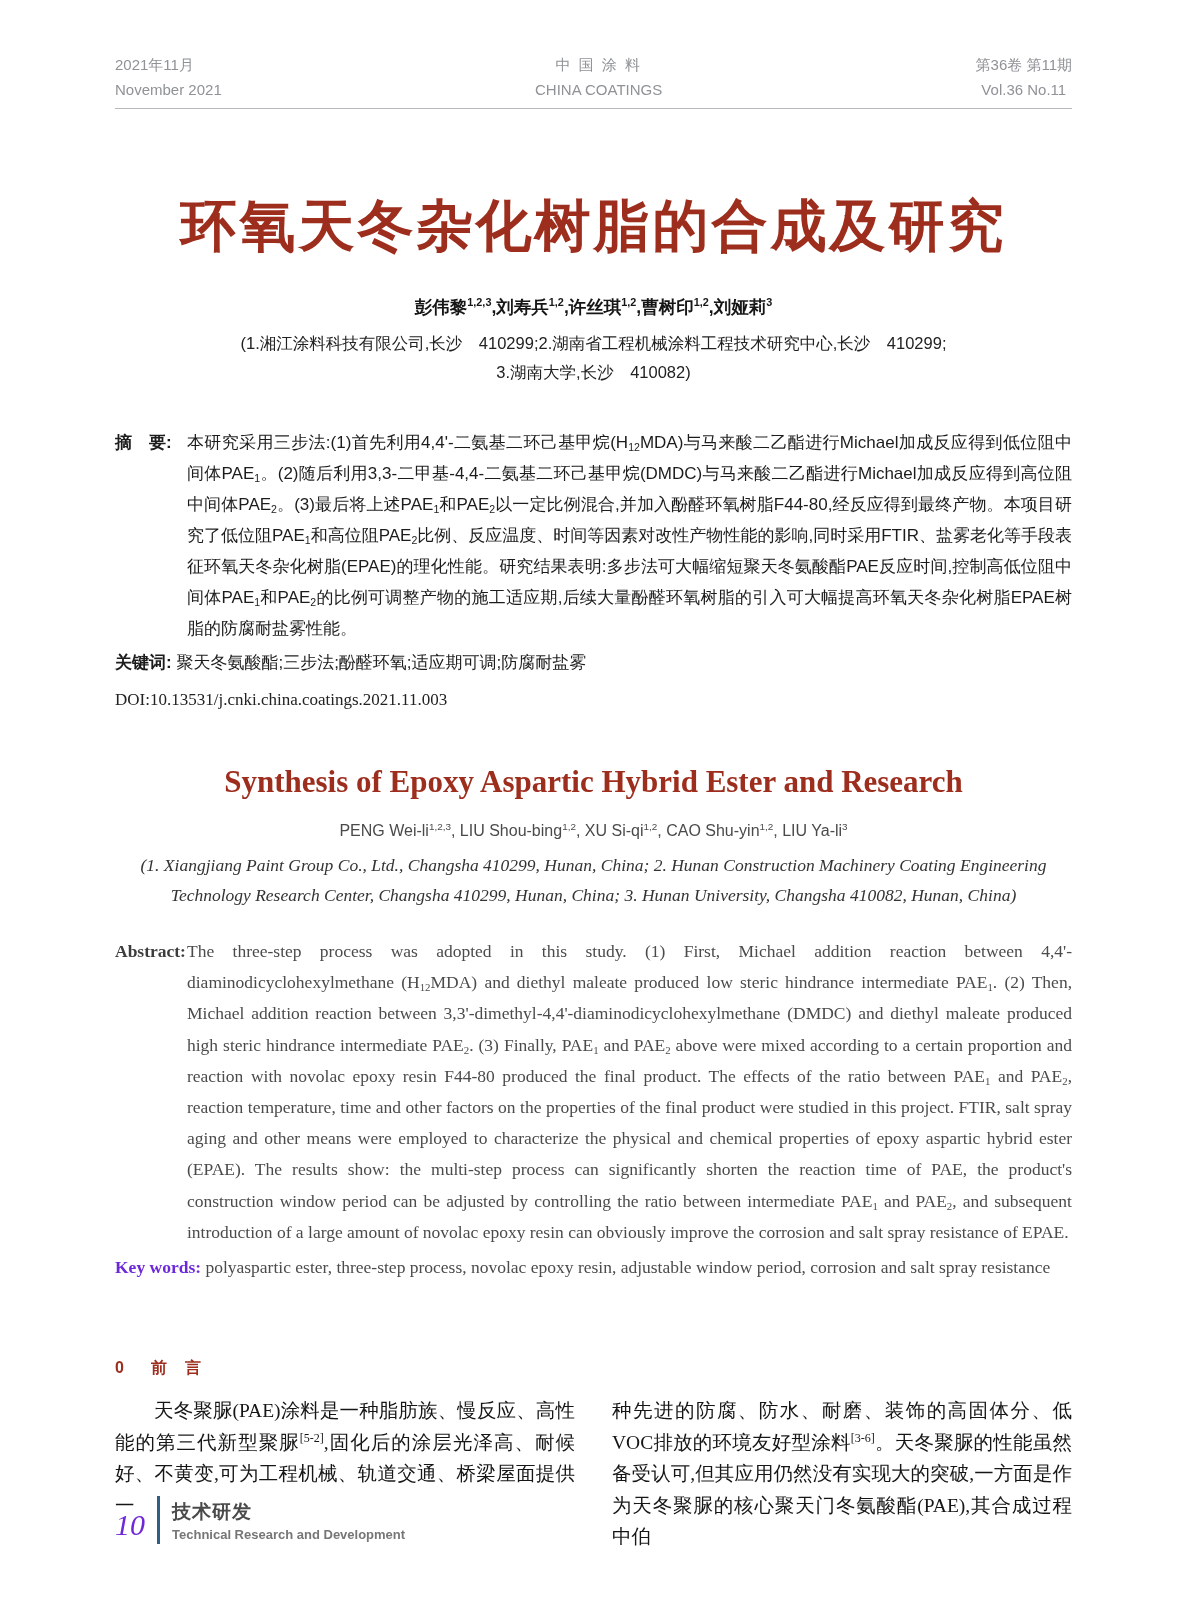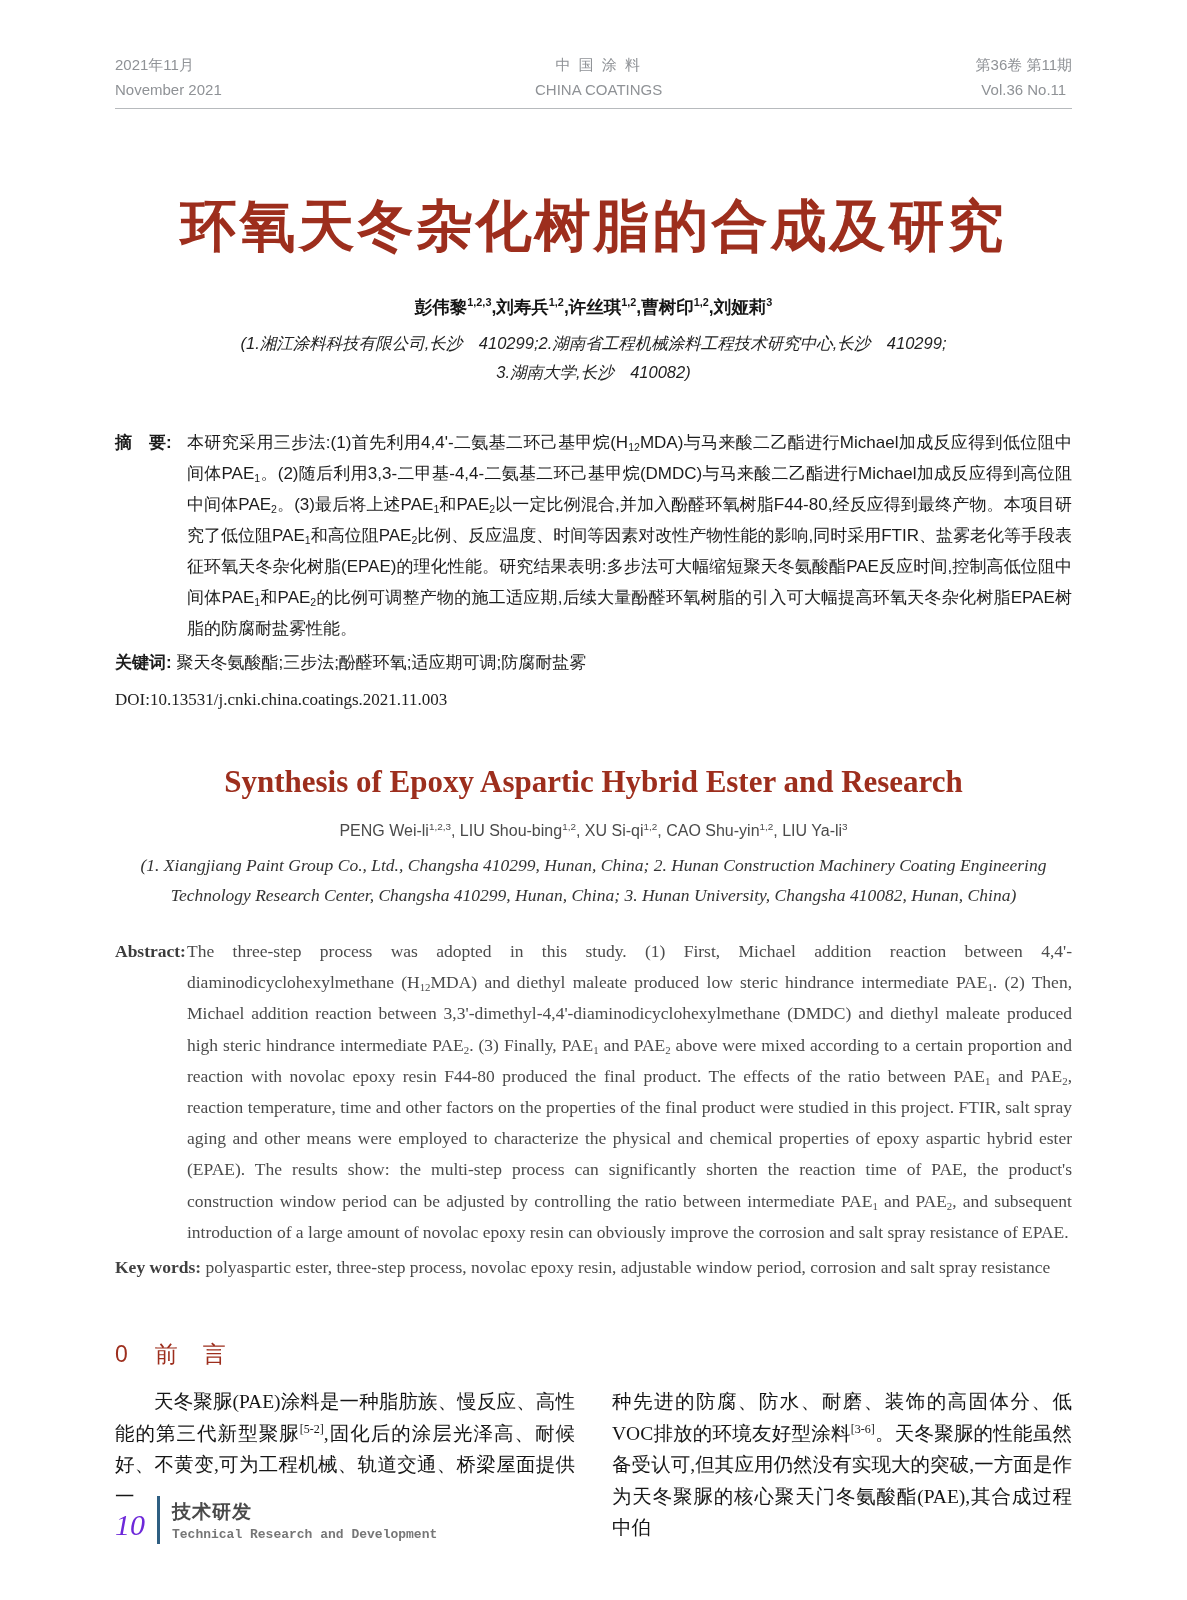--- a/index.html
+++ b/index.html
@@ -25,7 +25,7 @@
     color:#9d2e1d;letter-spacing:3px;
   }
   .authors-cn{margin-top:30px;text-align:center;font-size:17.5px;font-weight:bold;color:#161616;}
-  .affil-cn{margin-top:10px;text-align:center;font-size:16.5px;line-height:29px;color:#222;font-style:italic;}
+  .affil-cn{margin-top:10px;text-align:center;font-size:16.5px;line-height:29px;color:#222;}
 
   sup{font-size:0.62em;vertical-align:super;line-height:0;}
   sub{font-size:0.62em;vertical-align:-0.25em;line-height:0;}

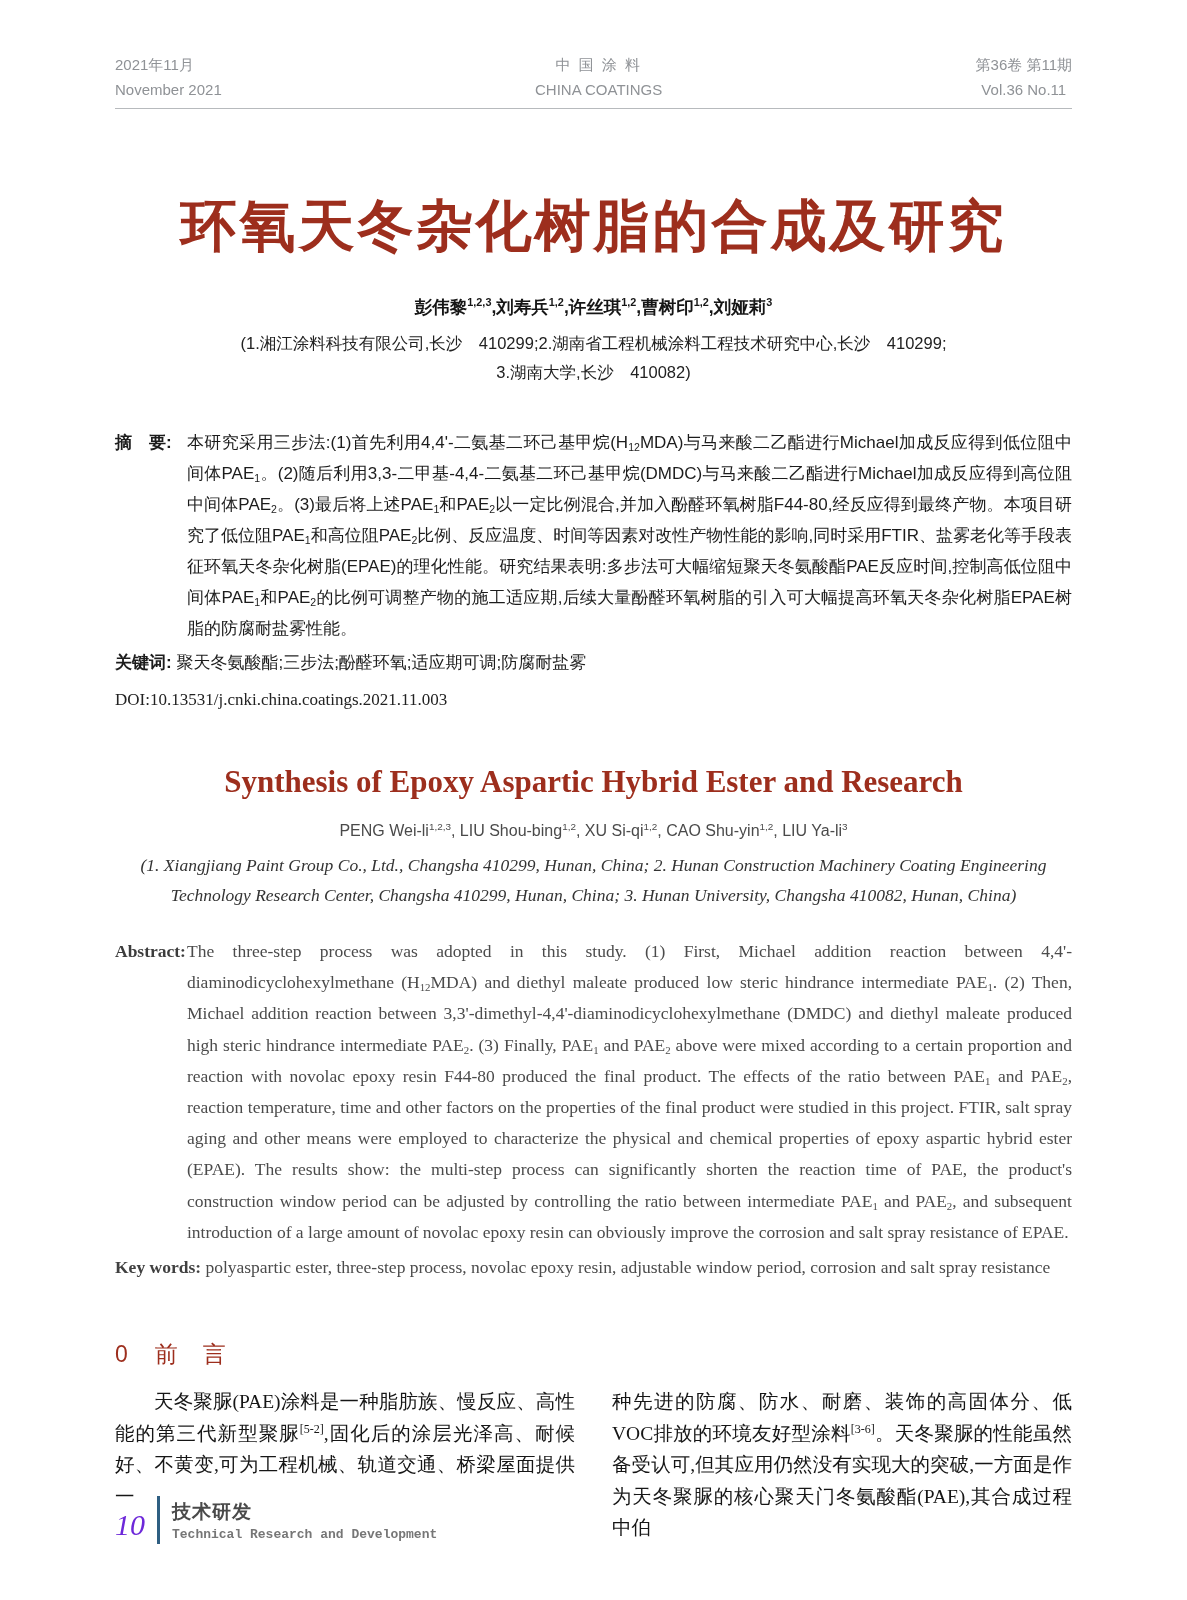--- a/index.html
+++ b/index.html
@@ -64,7 +64,7 @@
     margin-top:4px;font-family:"Liberation Serif","DejaVu Serif",serif;
     font-size:17.5px;line-height:31px;color:#4b4b4b;
   }
-  .kw-en .lab{font-weight:bold;color:#404040;text-align:center;}
+  .kw-en .lab{font-weight:bold;color:#6d28d9;text-align:center;}
 
   
   .section-h{

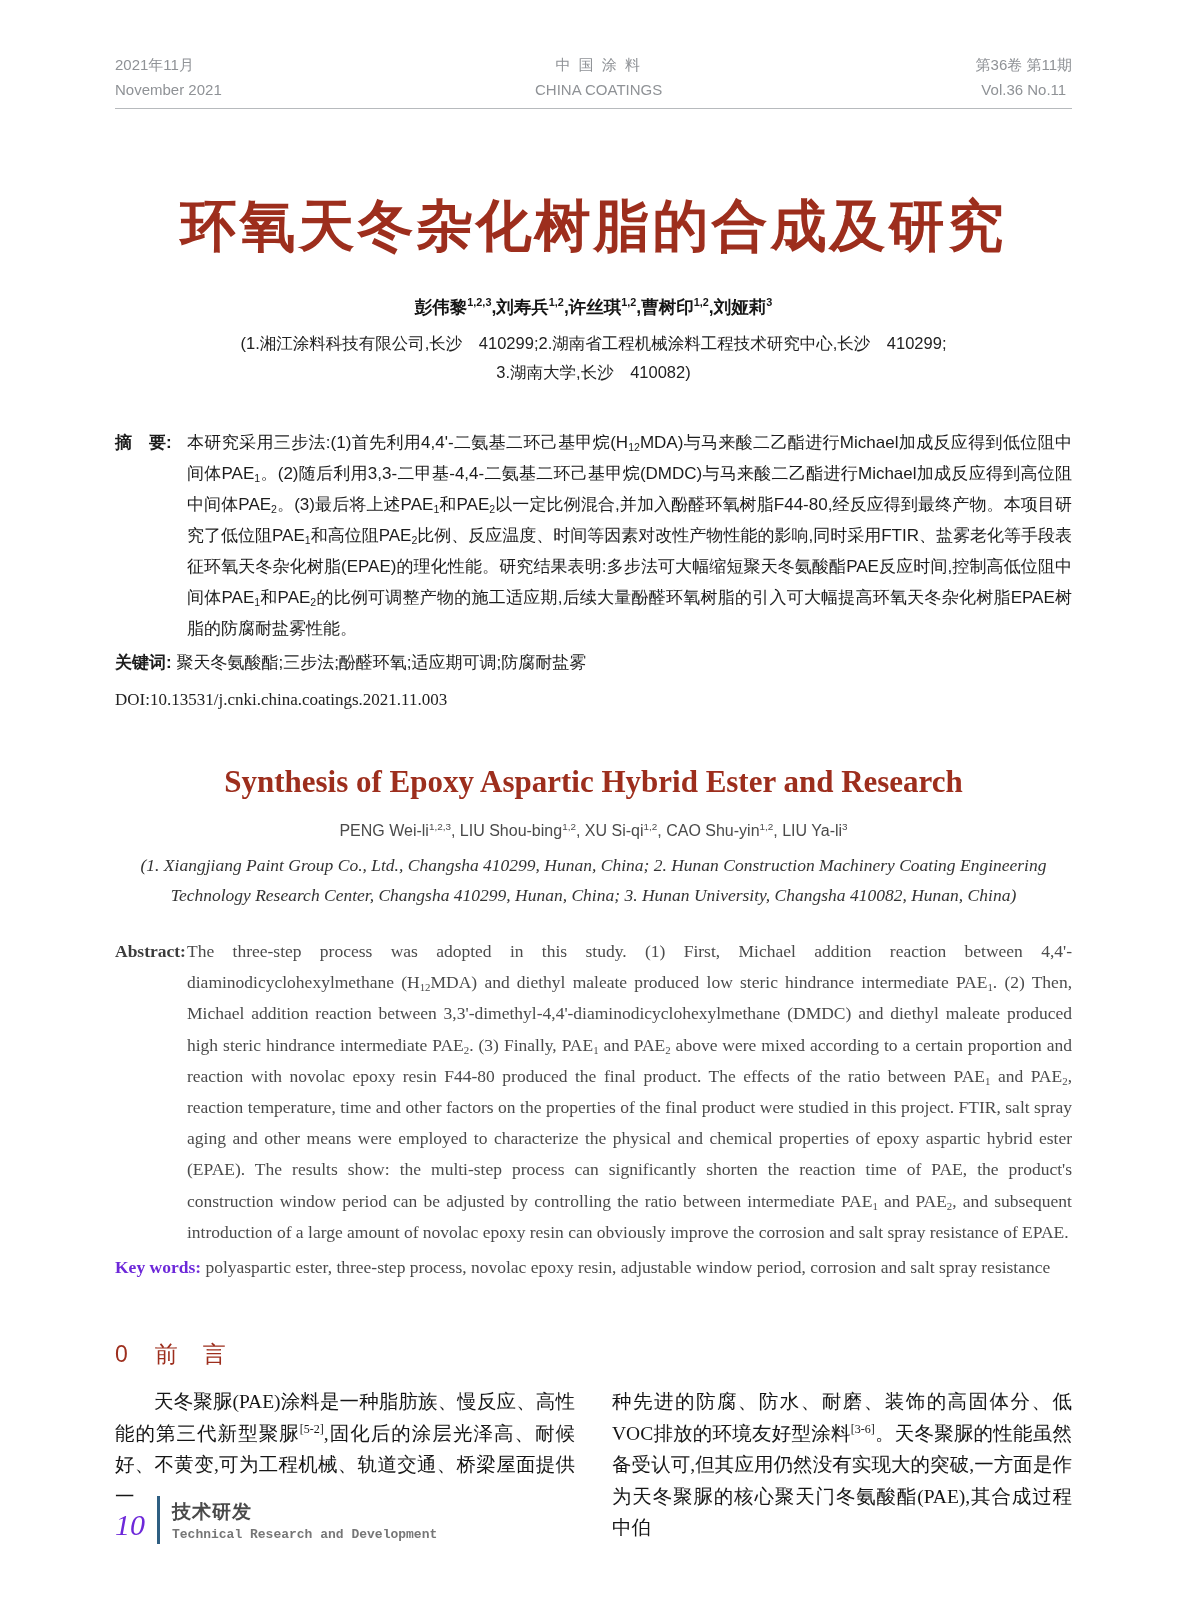--- a/index.html
+++ b/index.html
@@ -68,7 +68,7 @@
 
   
   .section-h{
-    margin-top:56px;color:#9d2e1d;font-weight:normal;font-size:23px;letter-spacing:1px;
+    margin-top:75px;color:#9d2e1d;font-weight:bold;font-size:16px;letter-spacing:1px;
   }
   .section-h .num{margin-right:26px;}
   .cols{display:flex;gap:37px;margin-top:16px;}

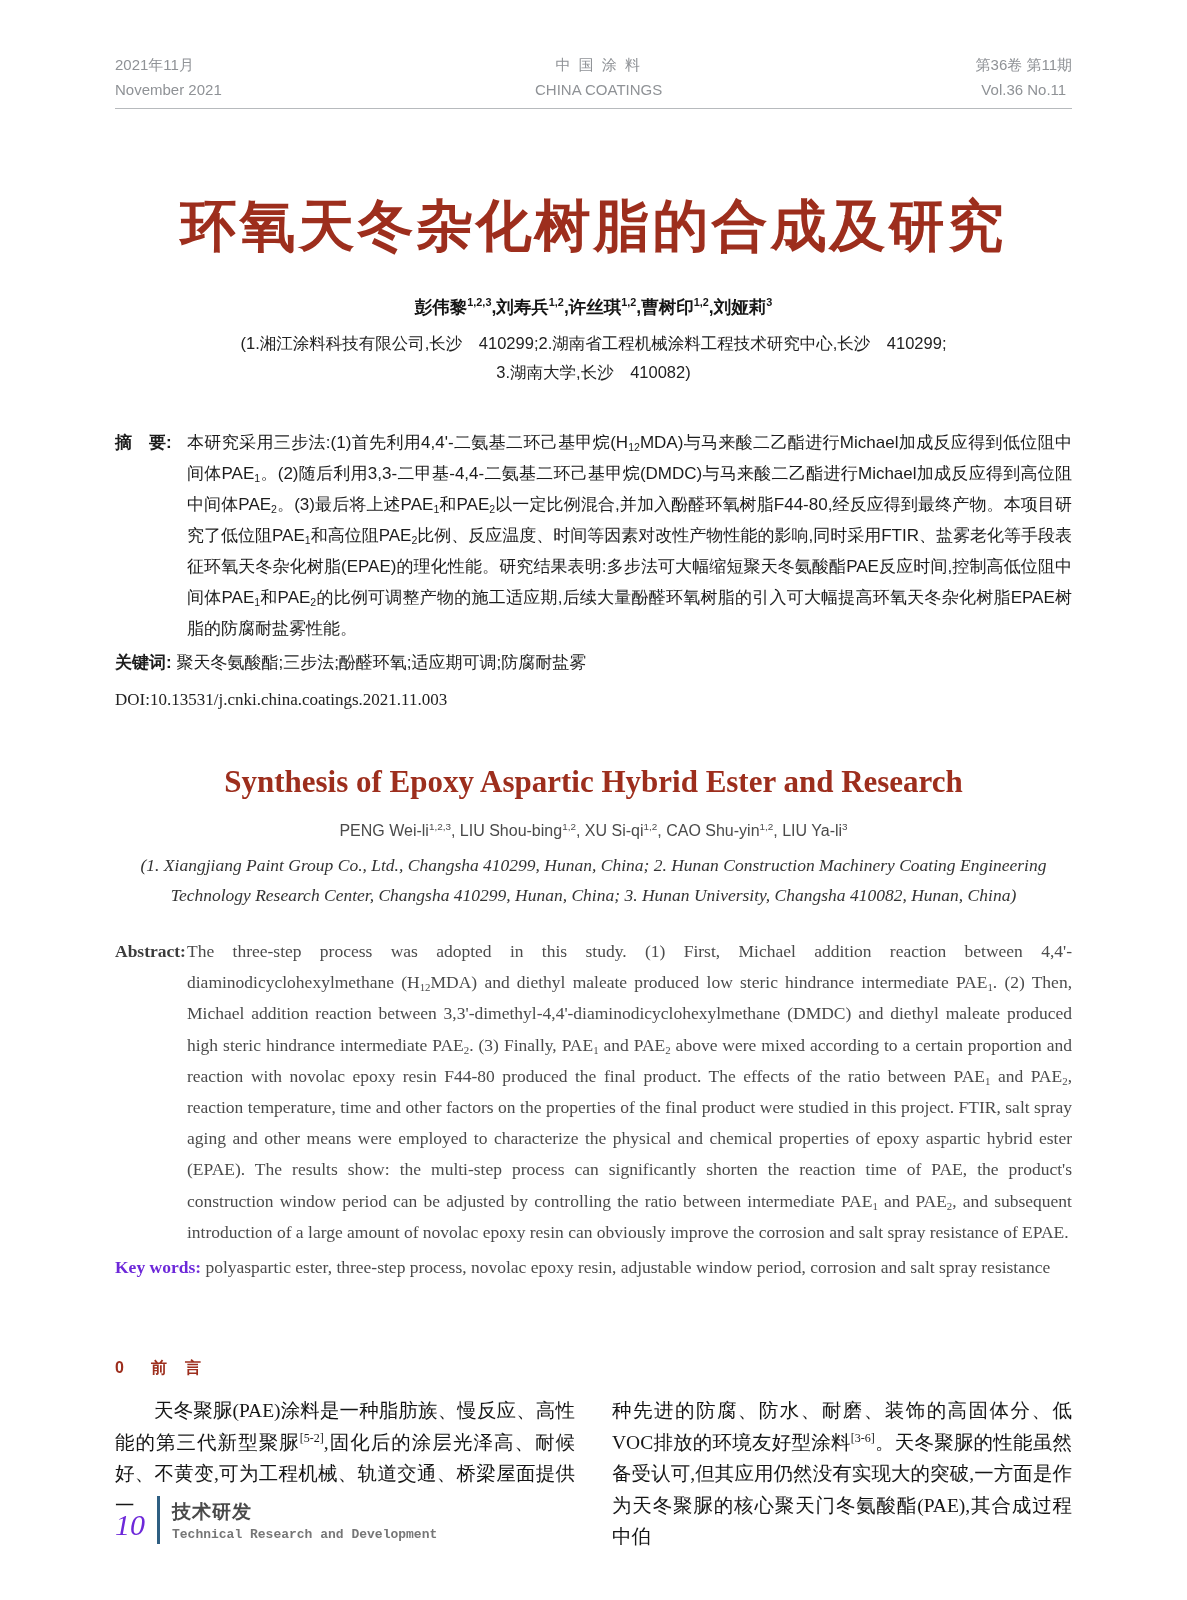--- a/index.html
+++ b/index.html
@@ -88,7 +88,7 @@
   .pfooter .vbar{width:3px;height:48px;background:#2f5f82;margin-right:12px;}
   .pfooter .sec-cn{font-size:19px;font-weight:bold;color:#4a4a4a;letter-spacing:1px;}
   .pfooter .sec-en{
-    font-family:Liberation Mono, monospace;font-weight:bold;
+    font-family:Liberation Sans, sans-serif;font-weight:bold;
     font-size:13px;color:#767676;margin-top:2px;
   }
 </style>

